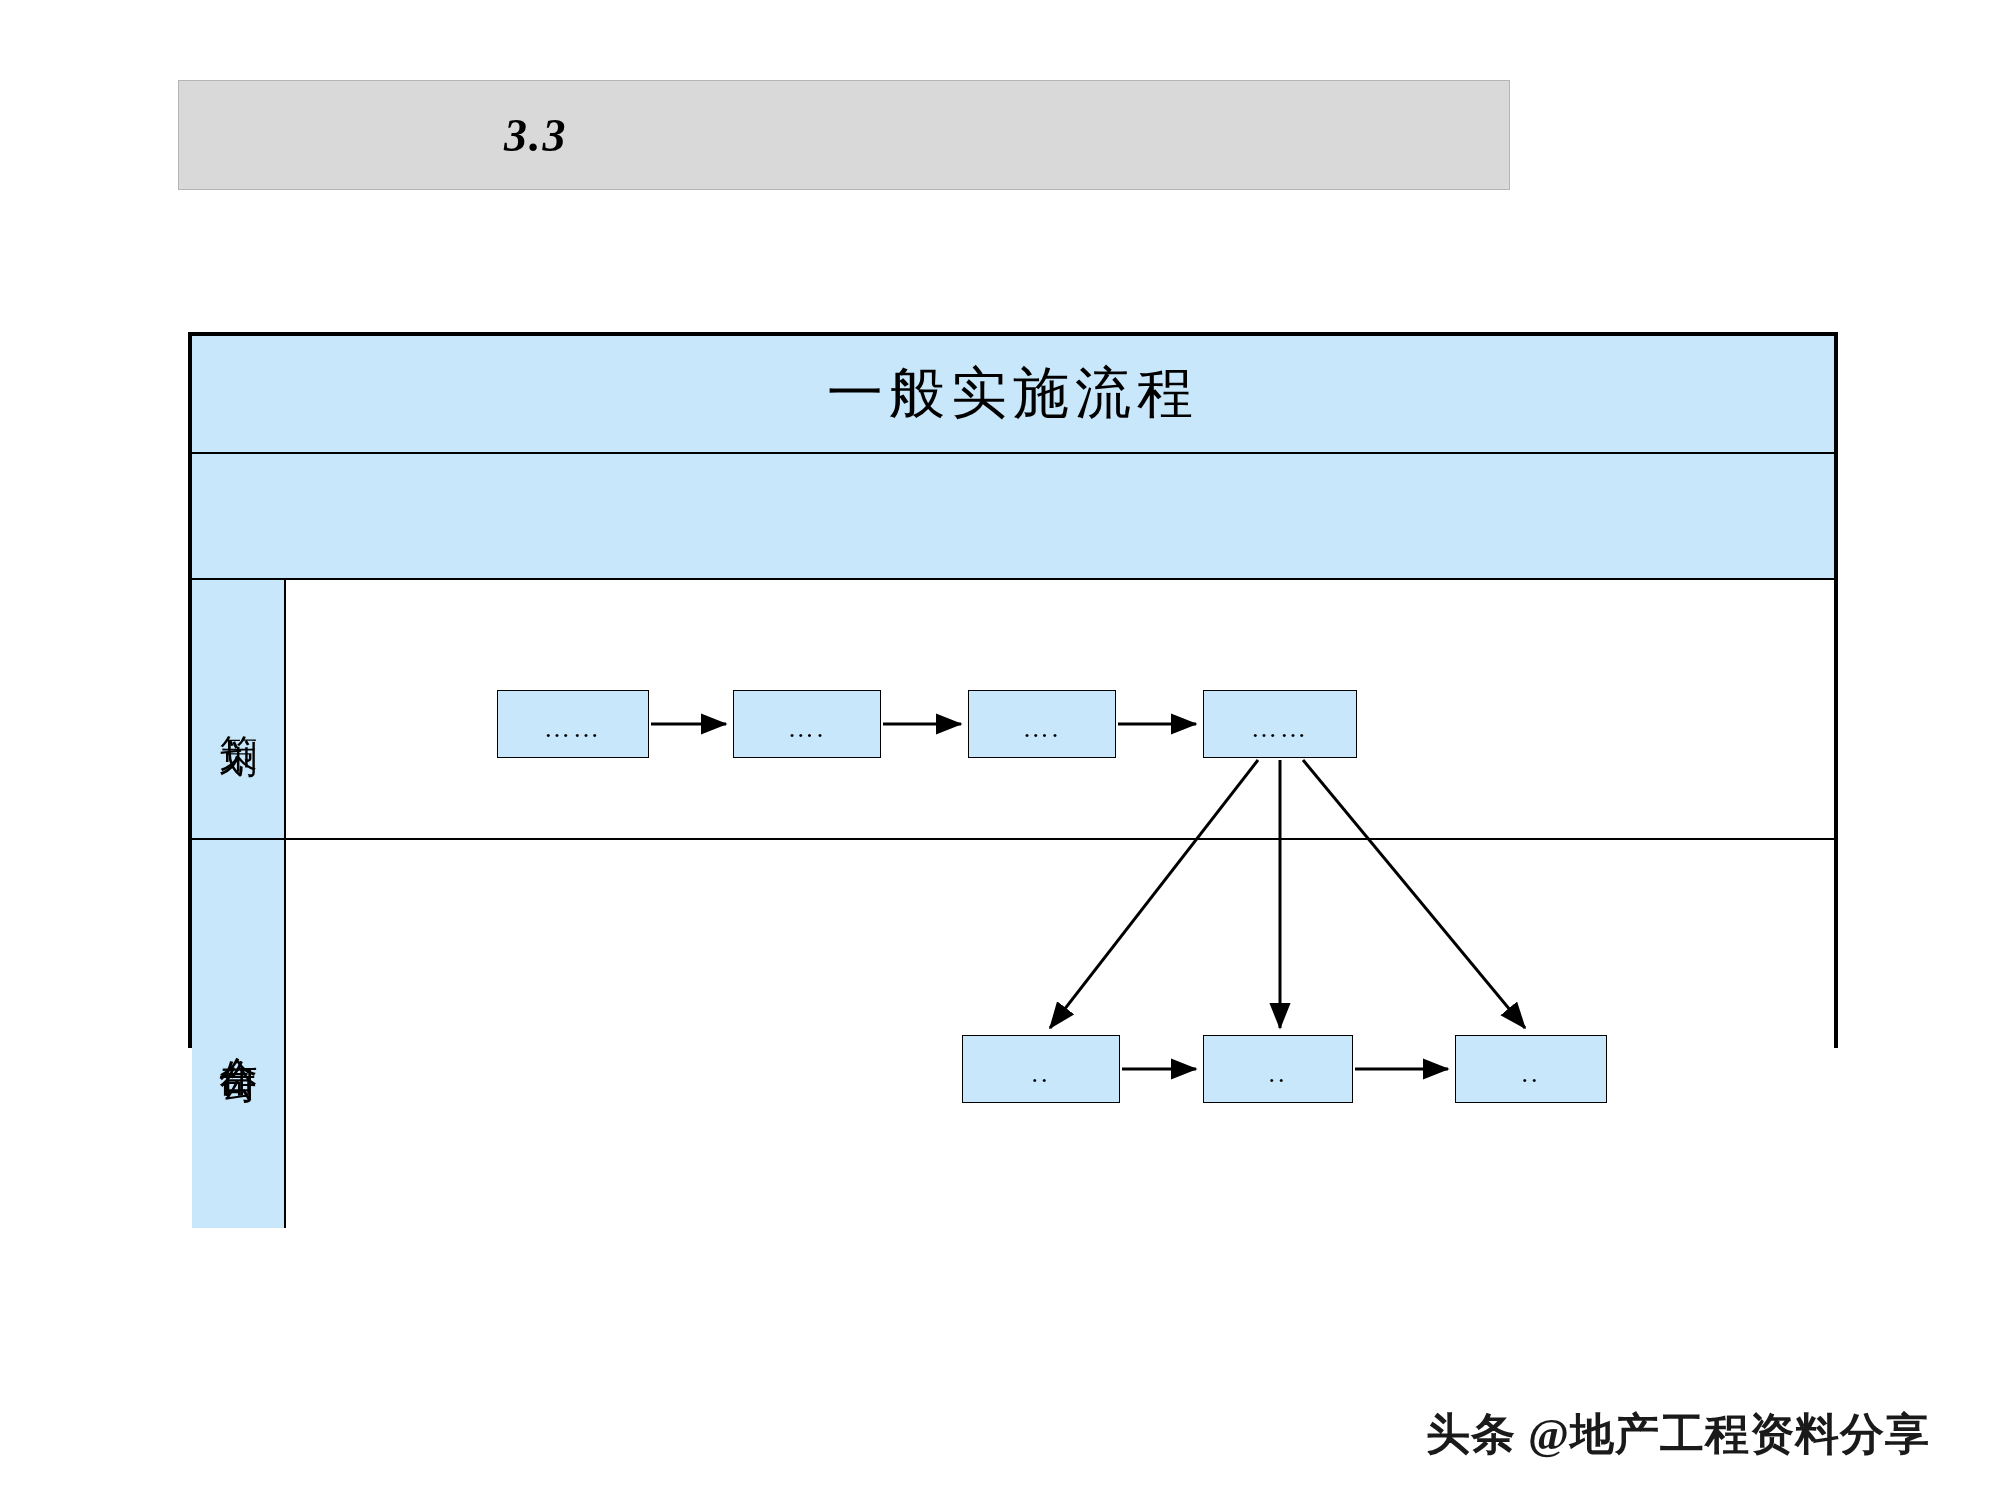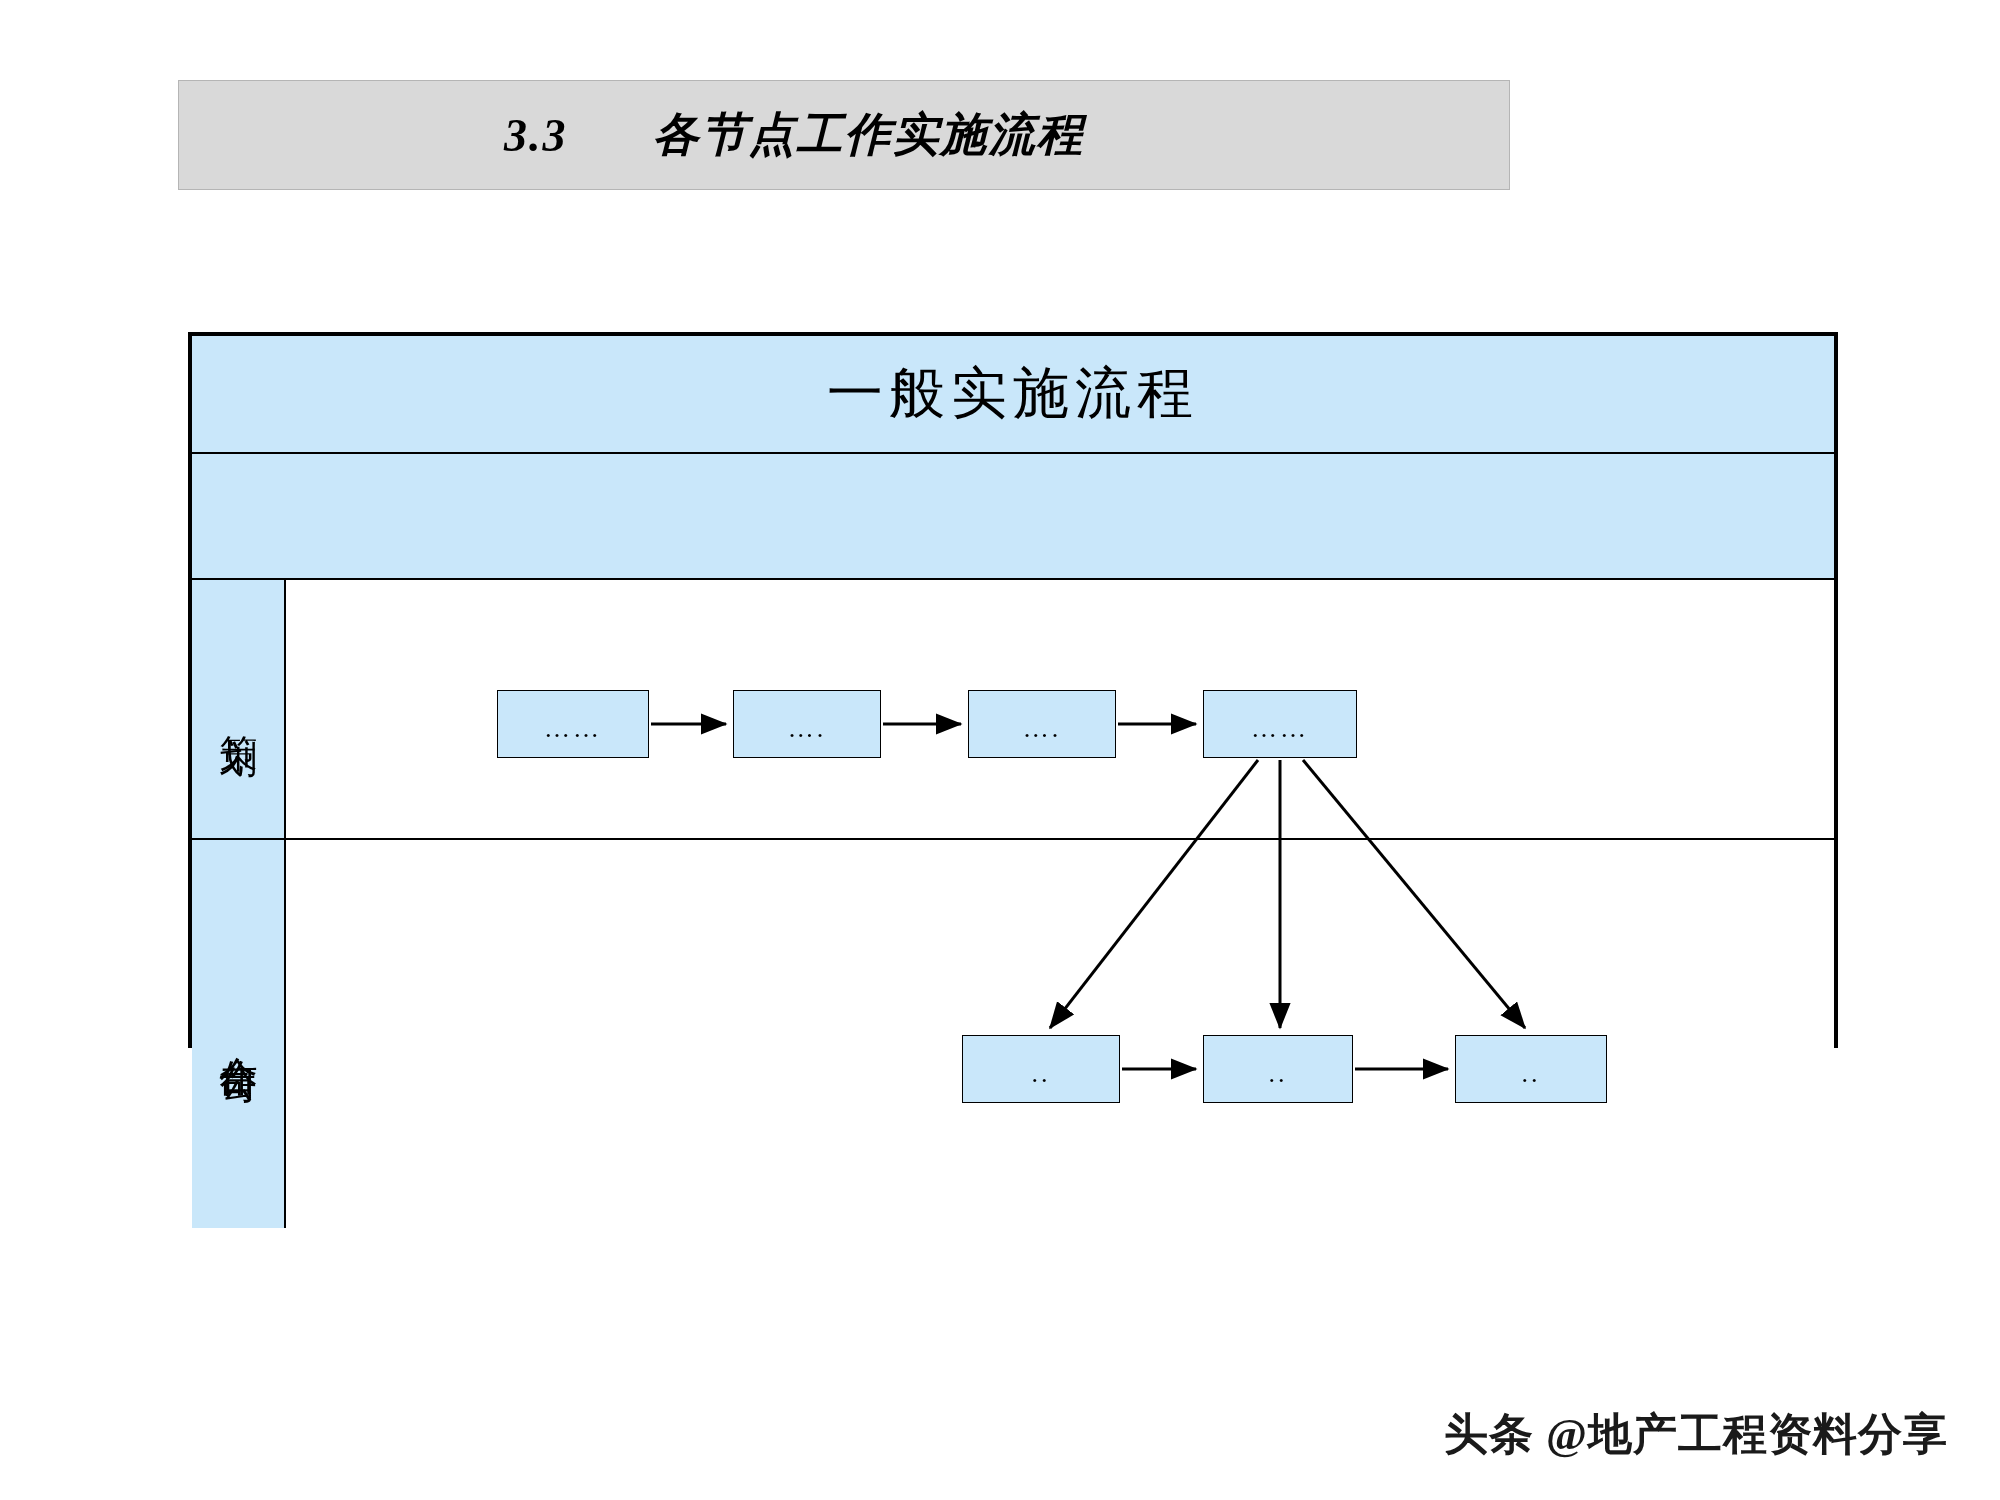--- a/index.html
+++ b/index.html
@@ -193,7 +193,6 @@
 
 <div id="section-heading">
   <div class="num">3.3</div>
-  <div class="title">各节点工作实施流程</div>
 </div>
 
 <div id="diagram-frame">

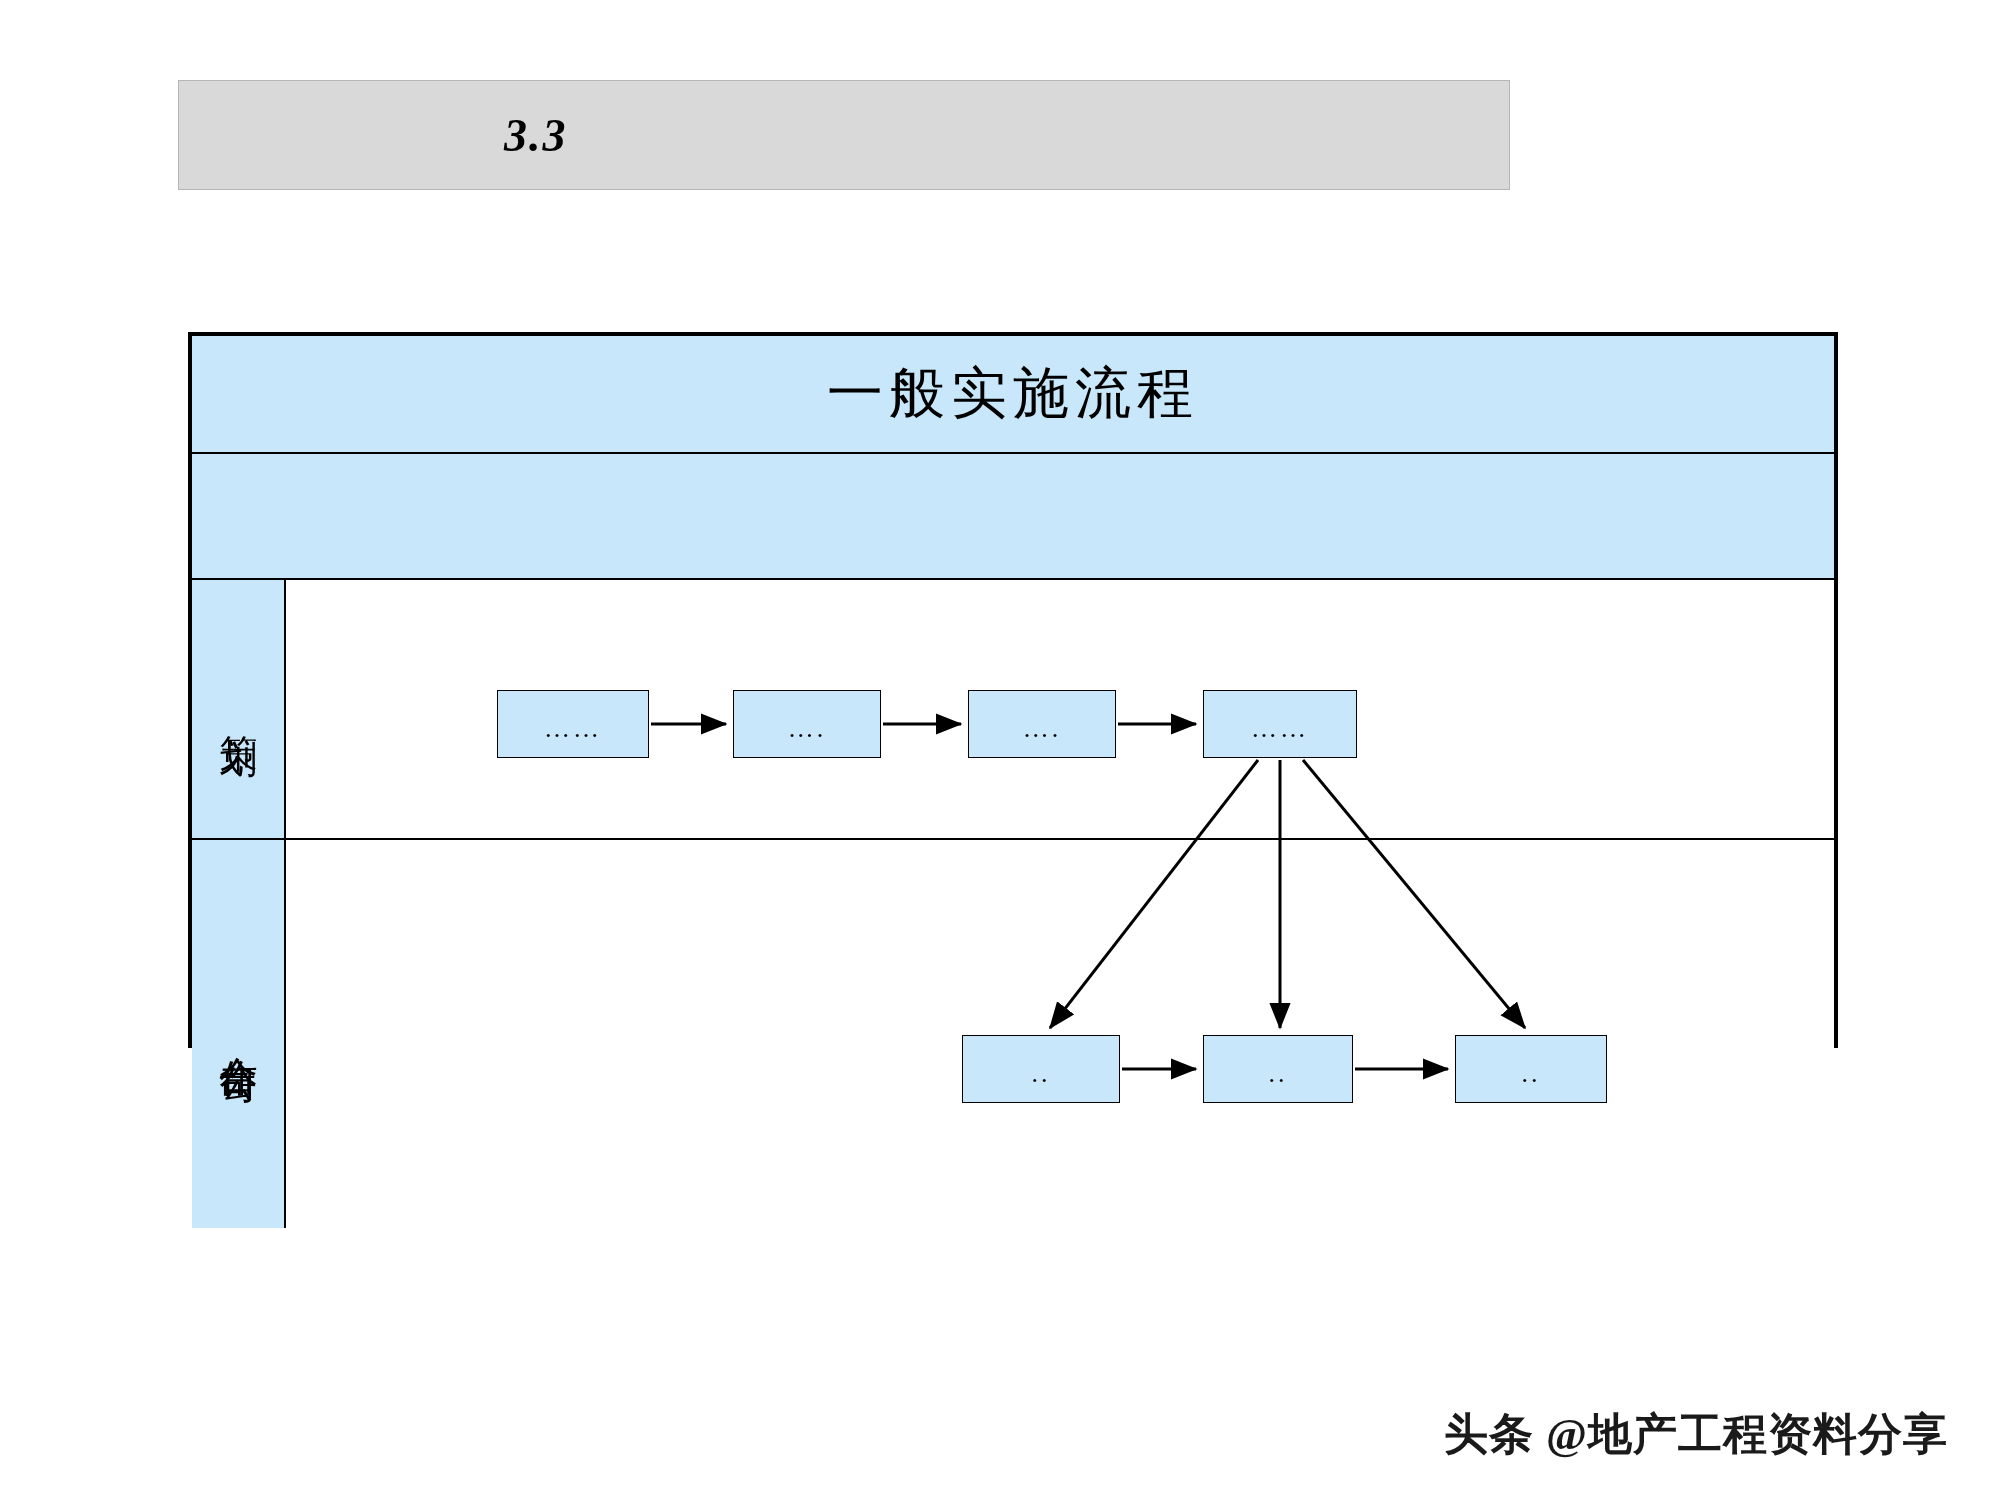--- a/index.html
+++ b/index.html
@@ -178,7 +178,7 @@
   
   #watermark {
     position: absolute;
-    right: 52px;
+    right: 70px;
     bottom: 36px;
     font-family: "Liberation Serif", serif;
     font-size: 44px;

